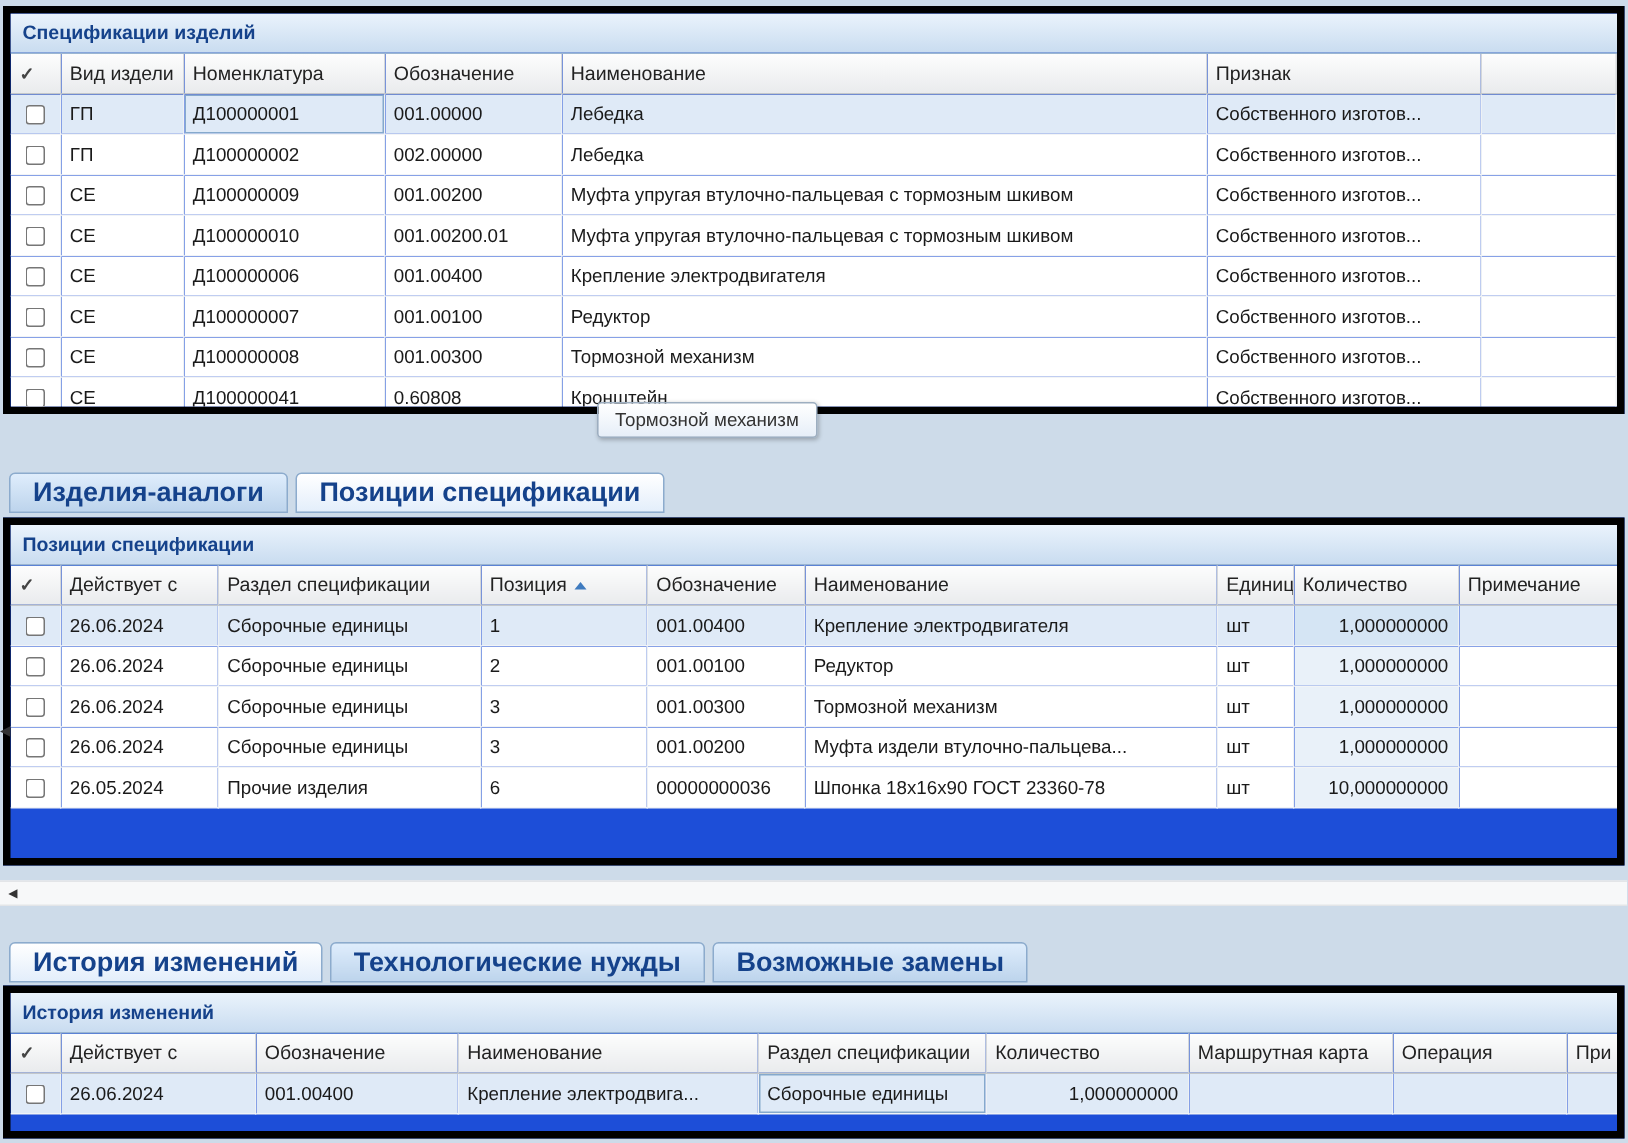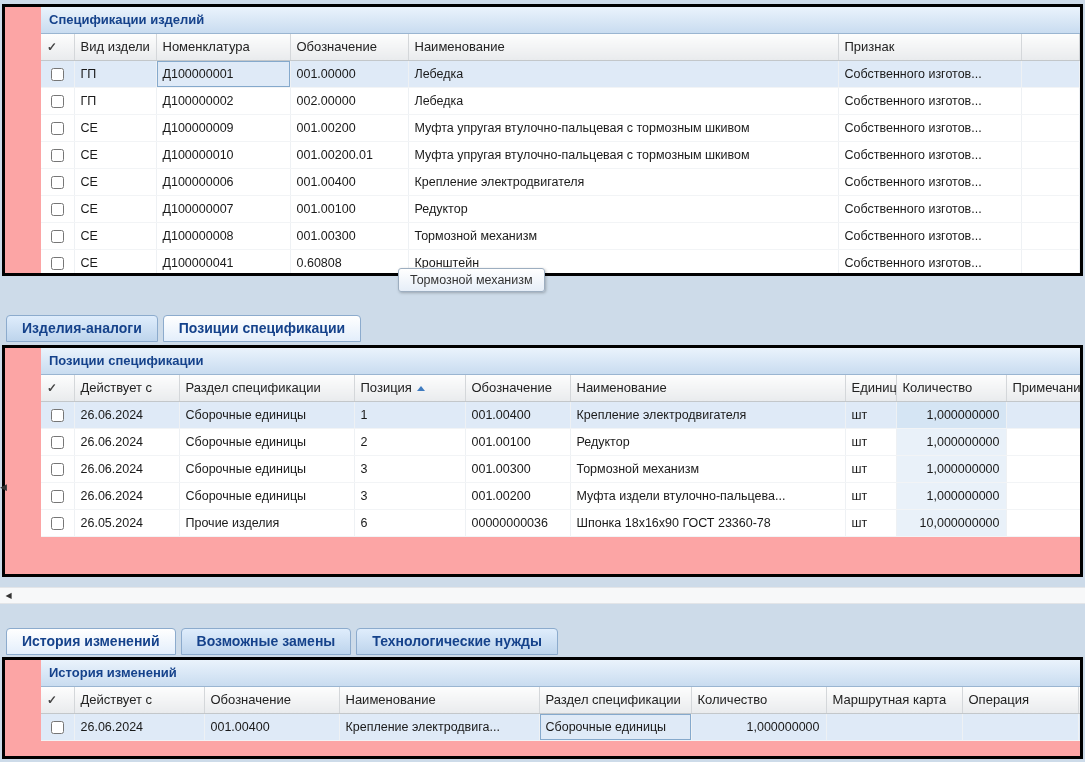--- a/index.html
+++ b/index.html
@@ -7,7 +7,7 @@
   body { font-family: "Liberation Sans", sans-serif; }
   #app { position: relative; width: 1085px; height: 762px; background: #cddbe9; overflow: hidden; }
 
-  .panel { position: absolute; background: #fca5a5; border: 3px solid #000000; overflow: hidden; padding-left: 36px; }
+  .panel { position: absolute; background: #1d4ed8; border: 5px solid #000000; overflow: hidden; }
   .panel-title {
     height: 27px; line-height: 26px; padding: 0 8px;
     font-size: 13px; font-weight: bold; color: #15428b;

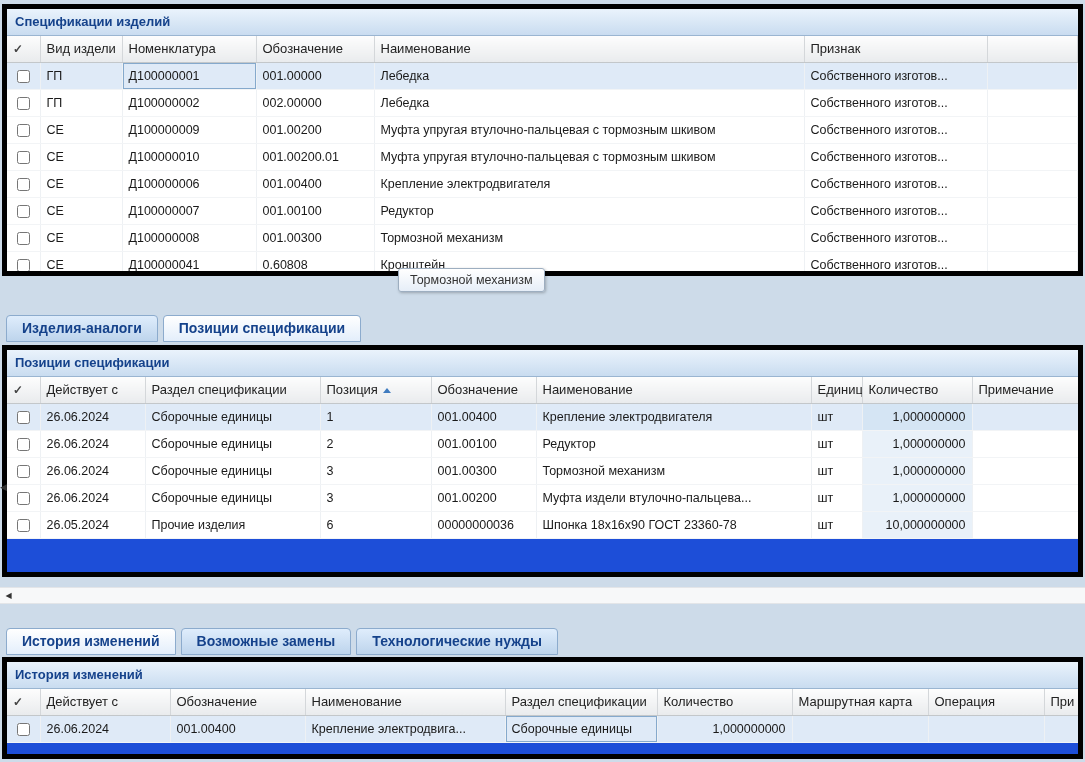--- a/index.html
+++ b/index.html
@@ -76,7 +76,7 @@
   .tabstrip { position: absolute; display: flex; gap: 5px; height: 27px; }
   .tab {
     height: 27px; line-height: 25px; padding: 0 15px;
-    font-size: 14px; font-weight: bold; color: #15428b;
+    font-size: 18px; font-weight: bold; color: #15428b;
     background: linear-gradient(#dfedfc, #bdd4ec);
     border: 1px solid #8cabcd; border-radius: 4px 4px 0 0;
     white-space: nowrap; cursor: default;

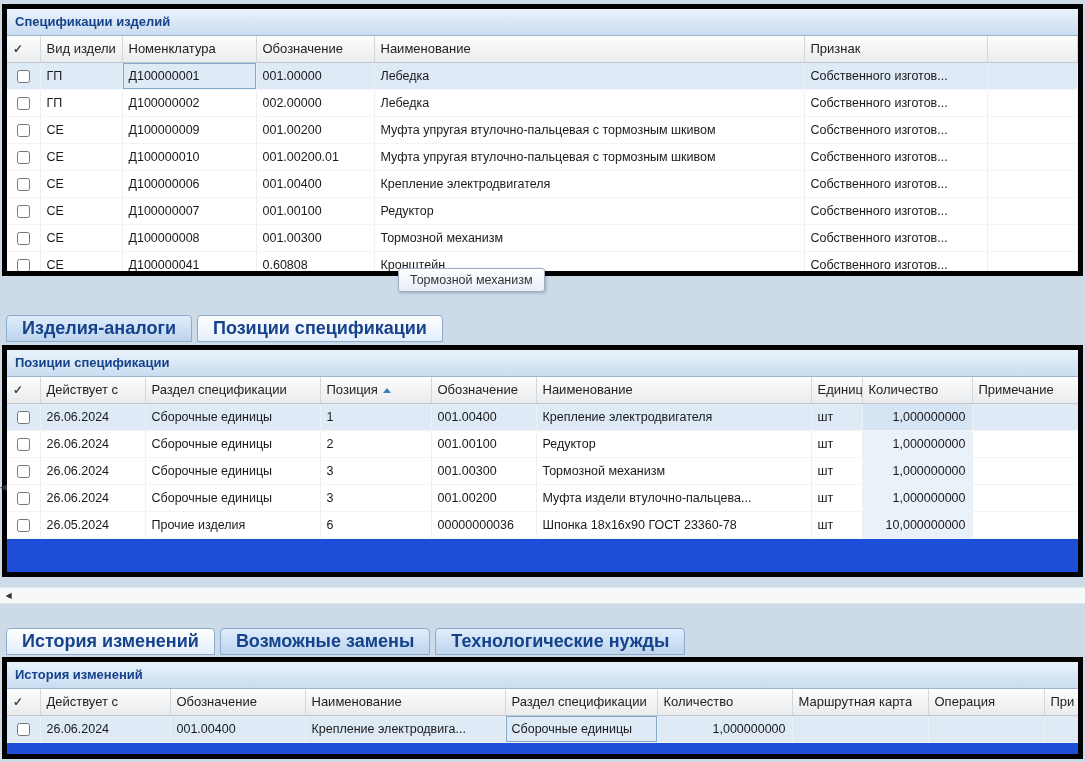--- a/index.html
+++ b/index.html
@@ -309,8 +309,8 @@
 
   <div class="tabstrip" id="tabs-bottom">
       <div class="tab active">История изменений</div>
+      <div class="tab">Технологические нужды</div>
       <div class="tab">Возможные замены</div>
-      <div class="tab">Технологические нужды</div>
     </div>
 
   <div class="panel" id="panel-history">

